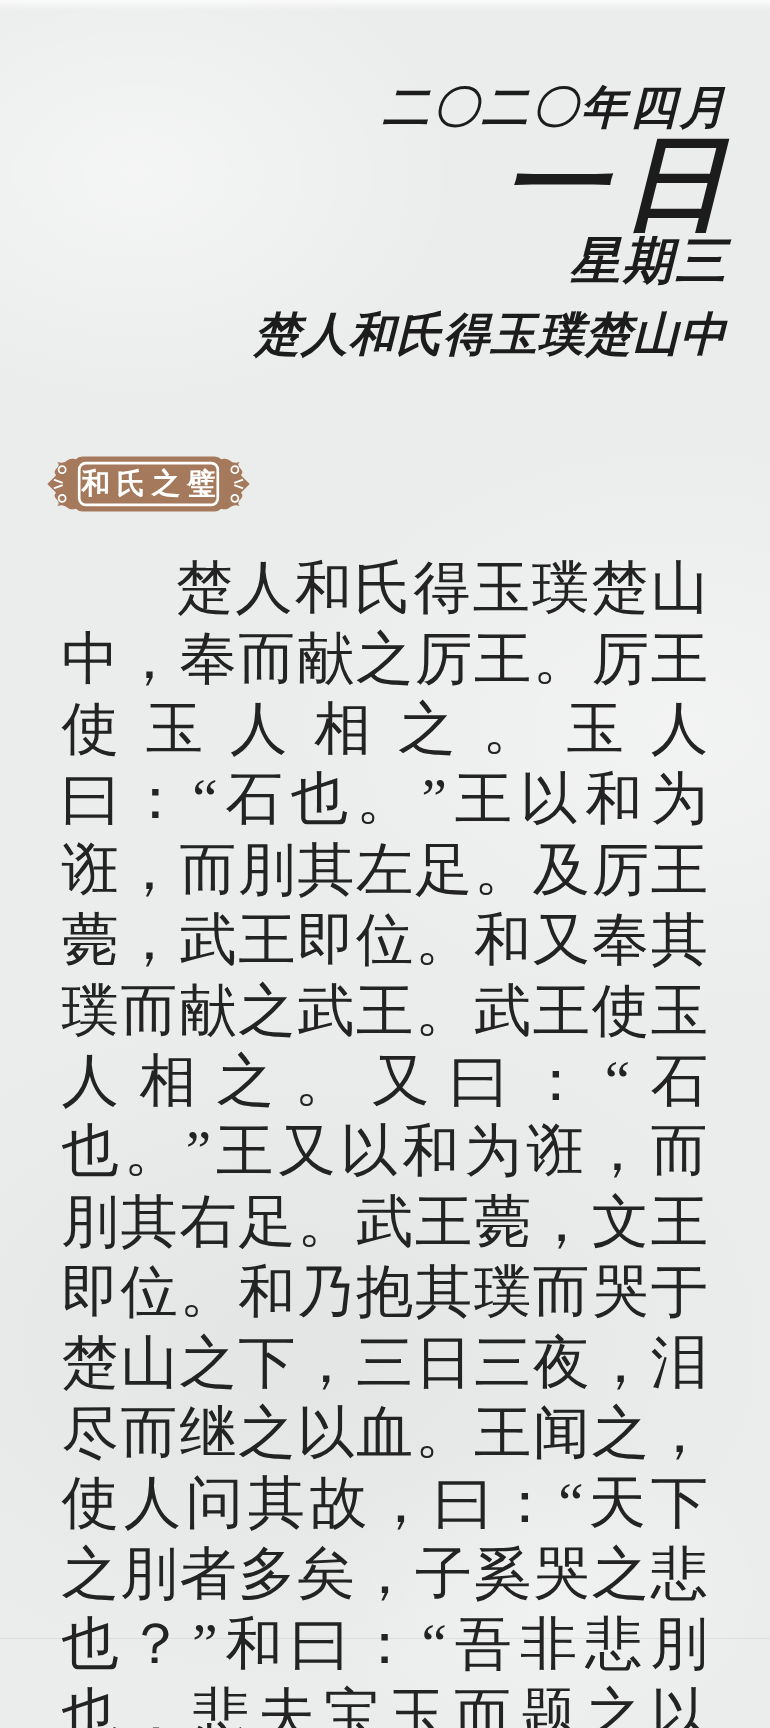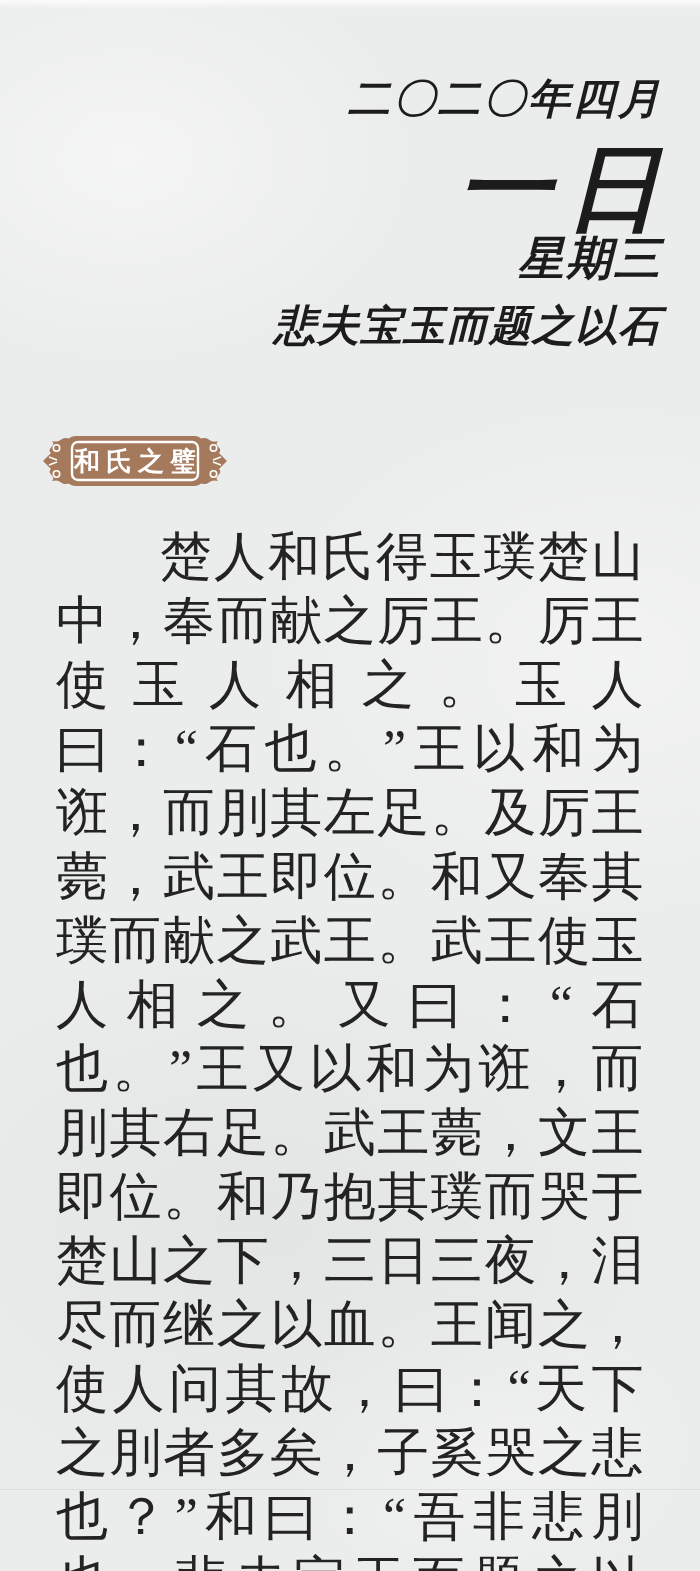--- a/index.html
+++ b/index.html
@@ -47,7 +47,7 @@
     line-height: 1;
     letter-spacing: 15px;
     margin-right: -15px;
-    margin-top: 22px;
+    margin-top: 1px;
   }
   .weekday {
     font-size: 46px;

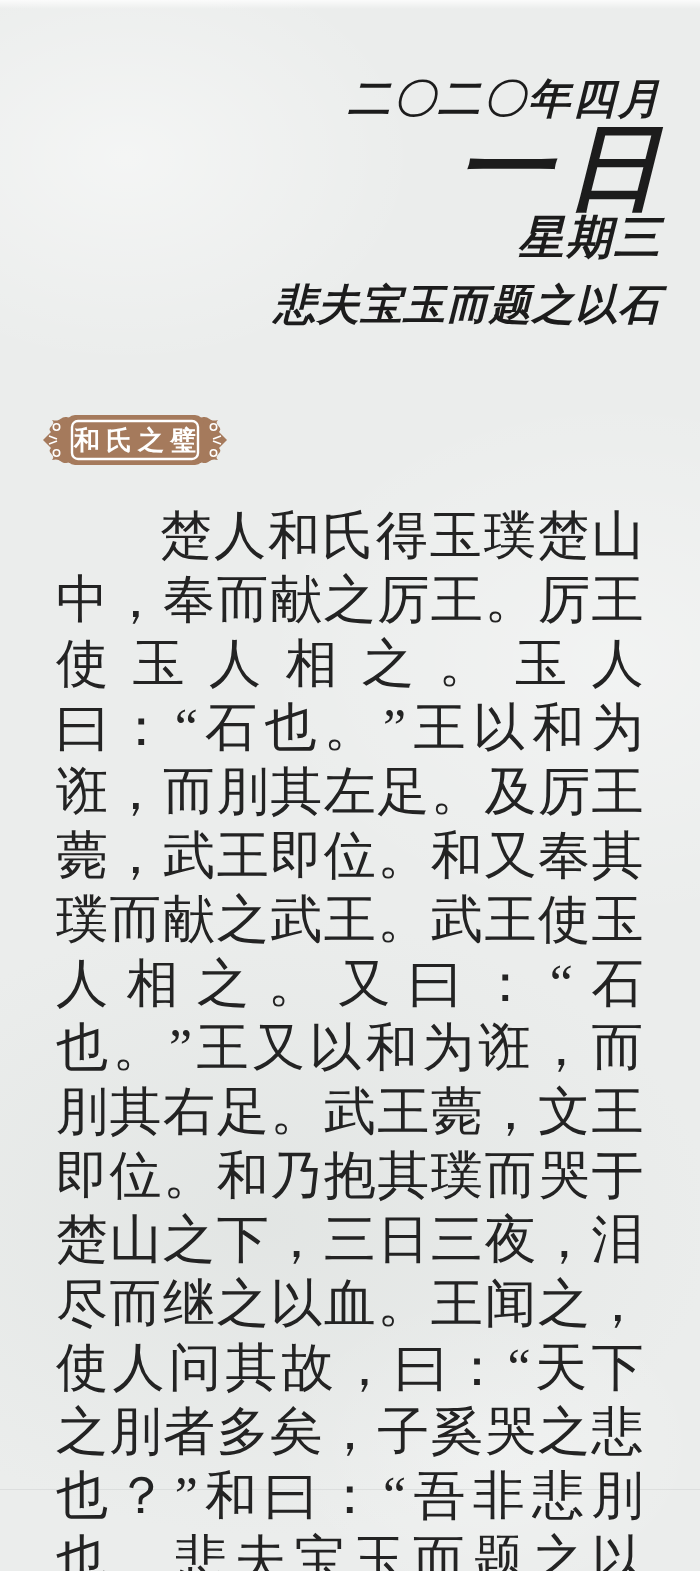--- a/index.html
+++ b/index.html
@@ -123,7 +123,7 @@
       <div class="greg-date">二〇二〇年四月</div>
       <div class="day-num">一日</div>
       <div class="weekday">星期三</div>
-      <div class="lunar">悲夫宝玉而题之以石</div>
+      <div class="lunar">楚人和氏得玉璞楚山中</div>
     </header>
 
     <div class="badge">

